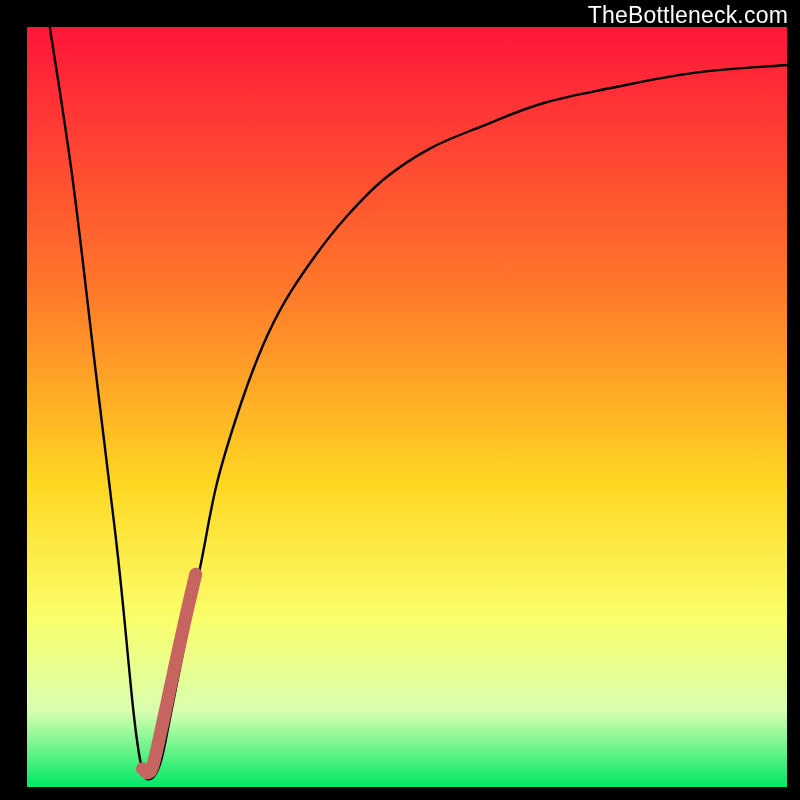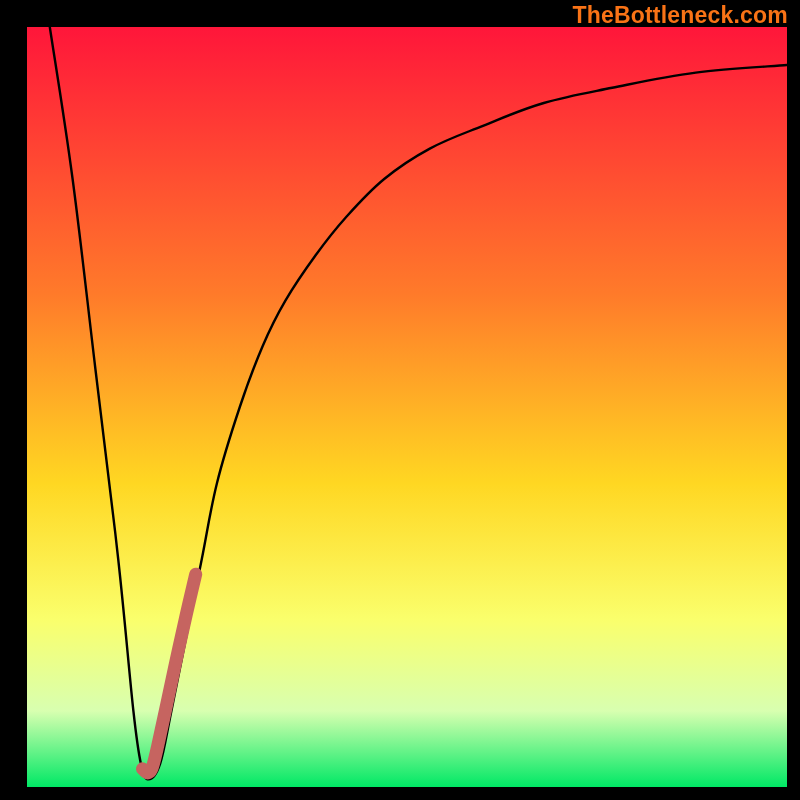--- a/index.html
+++ b/index.html
@@ -32,8 +32,8 @@
     right: 12px;
     font-family: Arial, Helvetica, sans-serif;
     font-size: 23px;
-    font-weight: 700;
-    color: #f97316;
+    font-weight: 400;
+    color: #ffffff;
     letter-spacing: 0.2px;
   }
   svg { display: block; }

